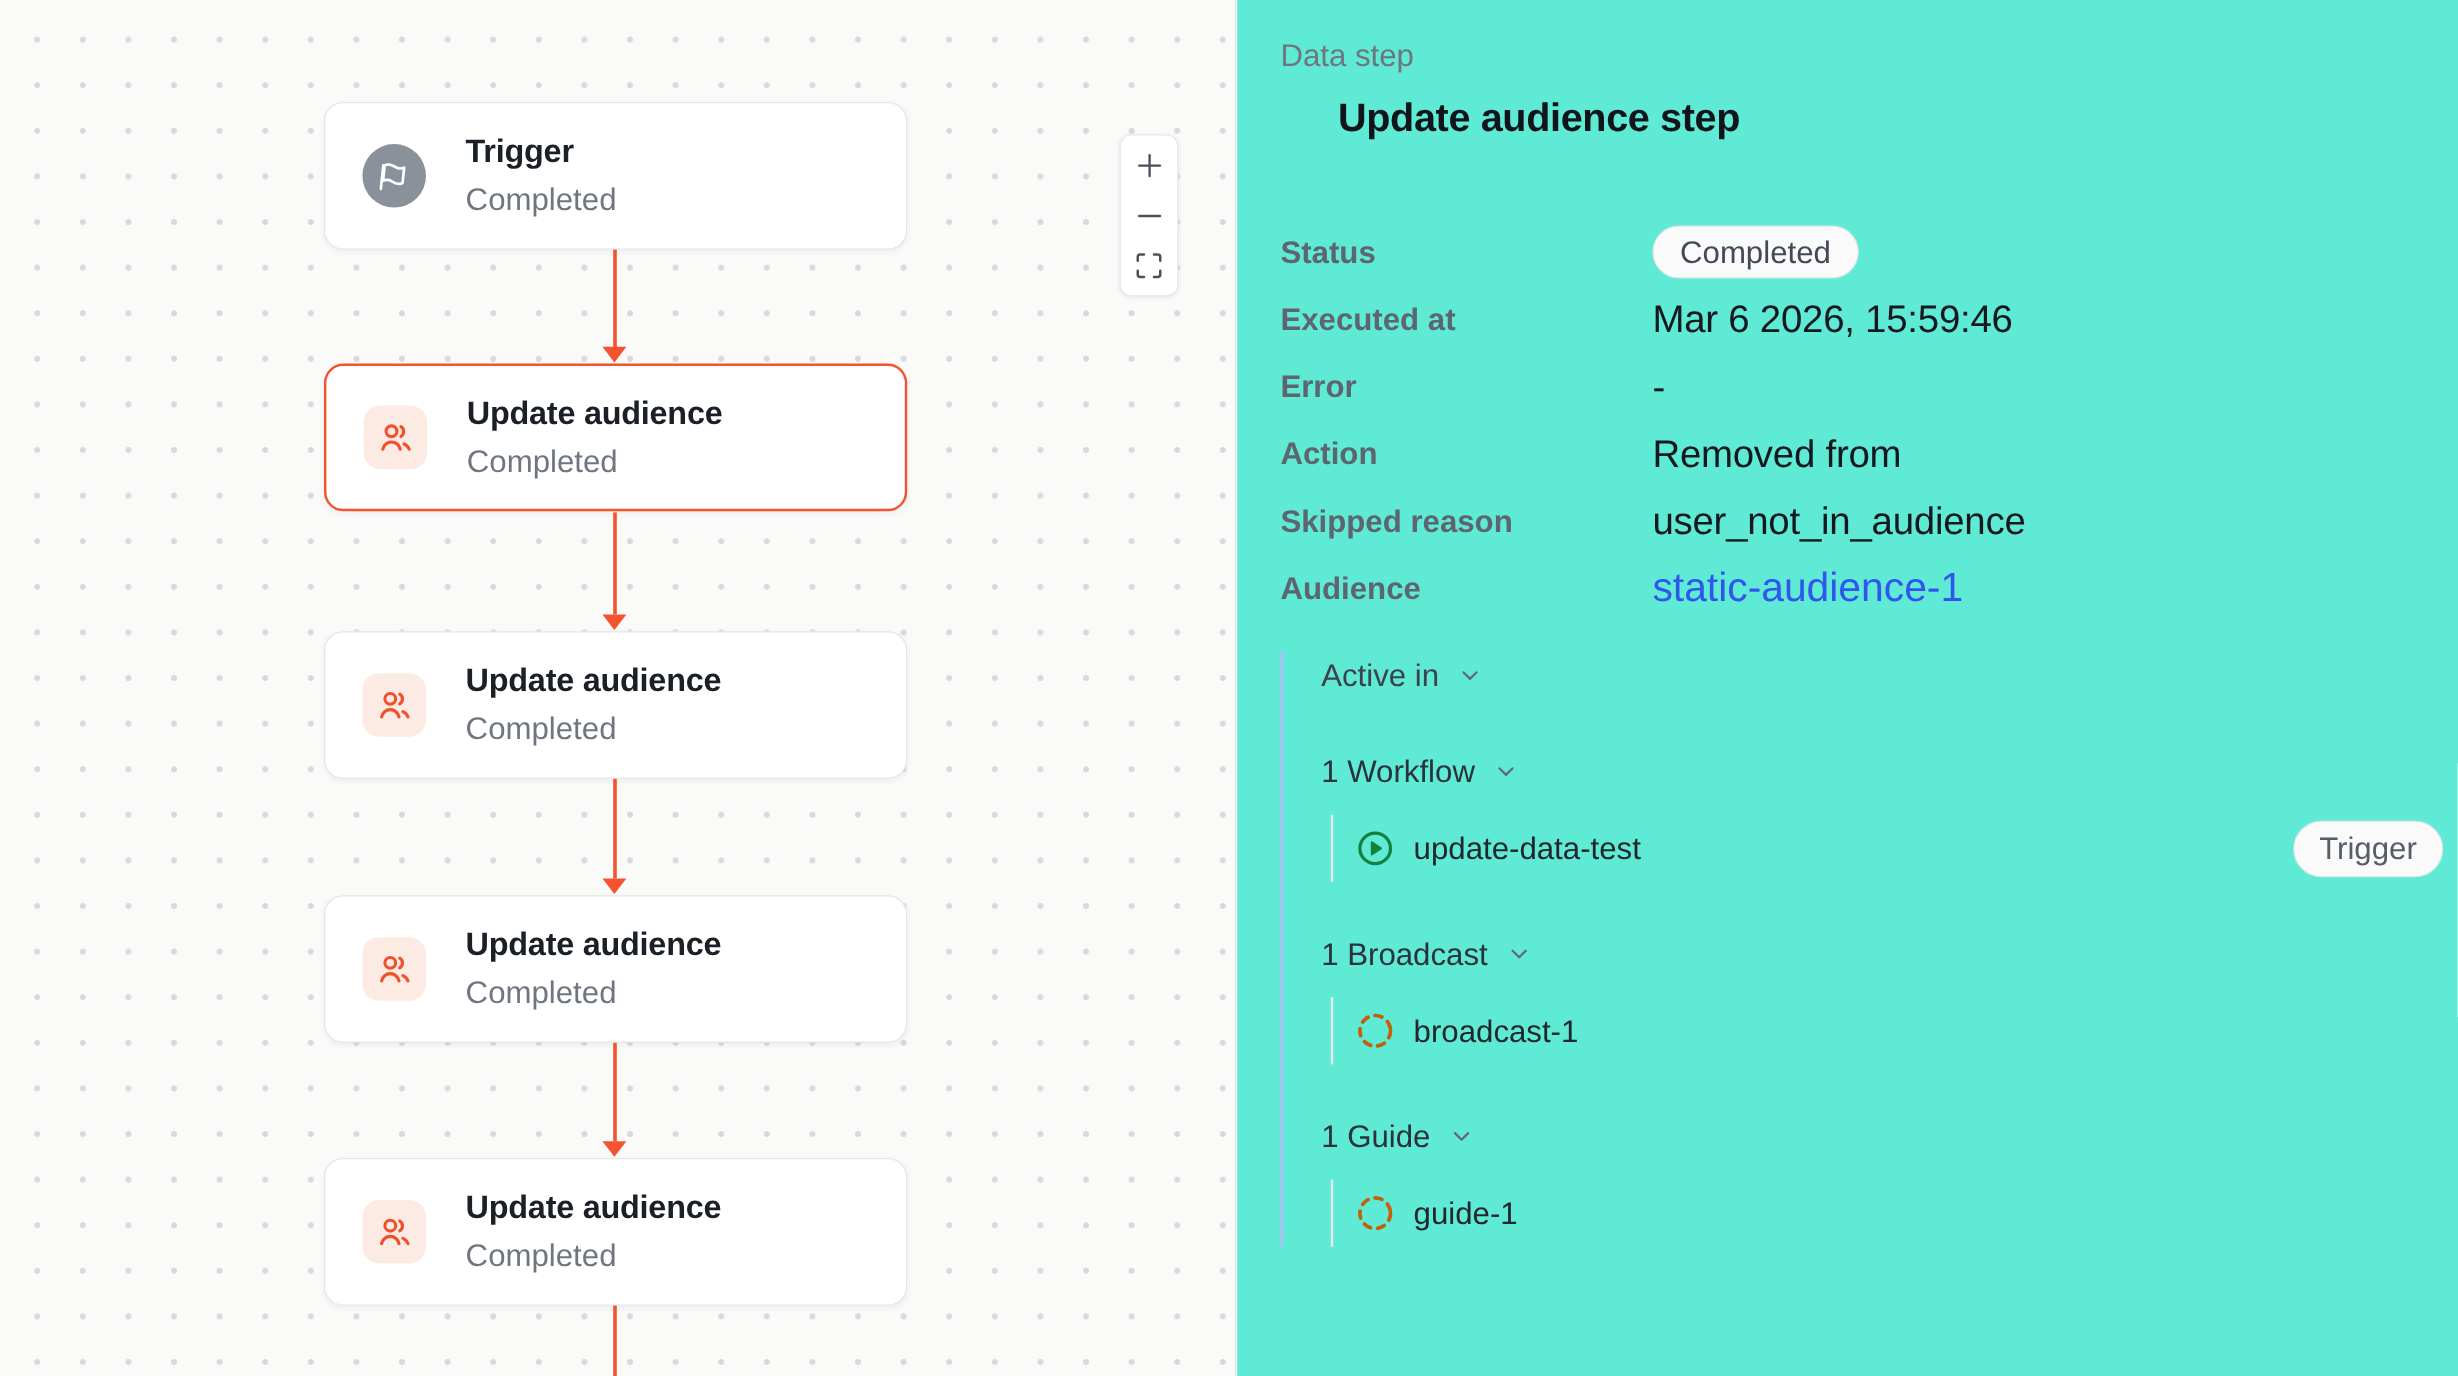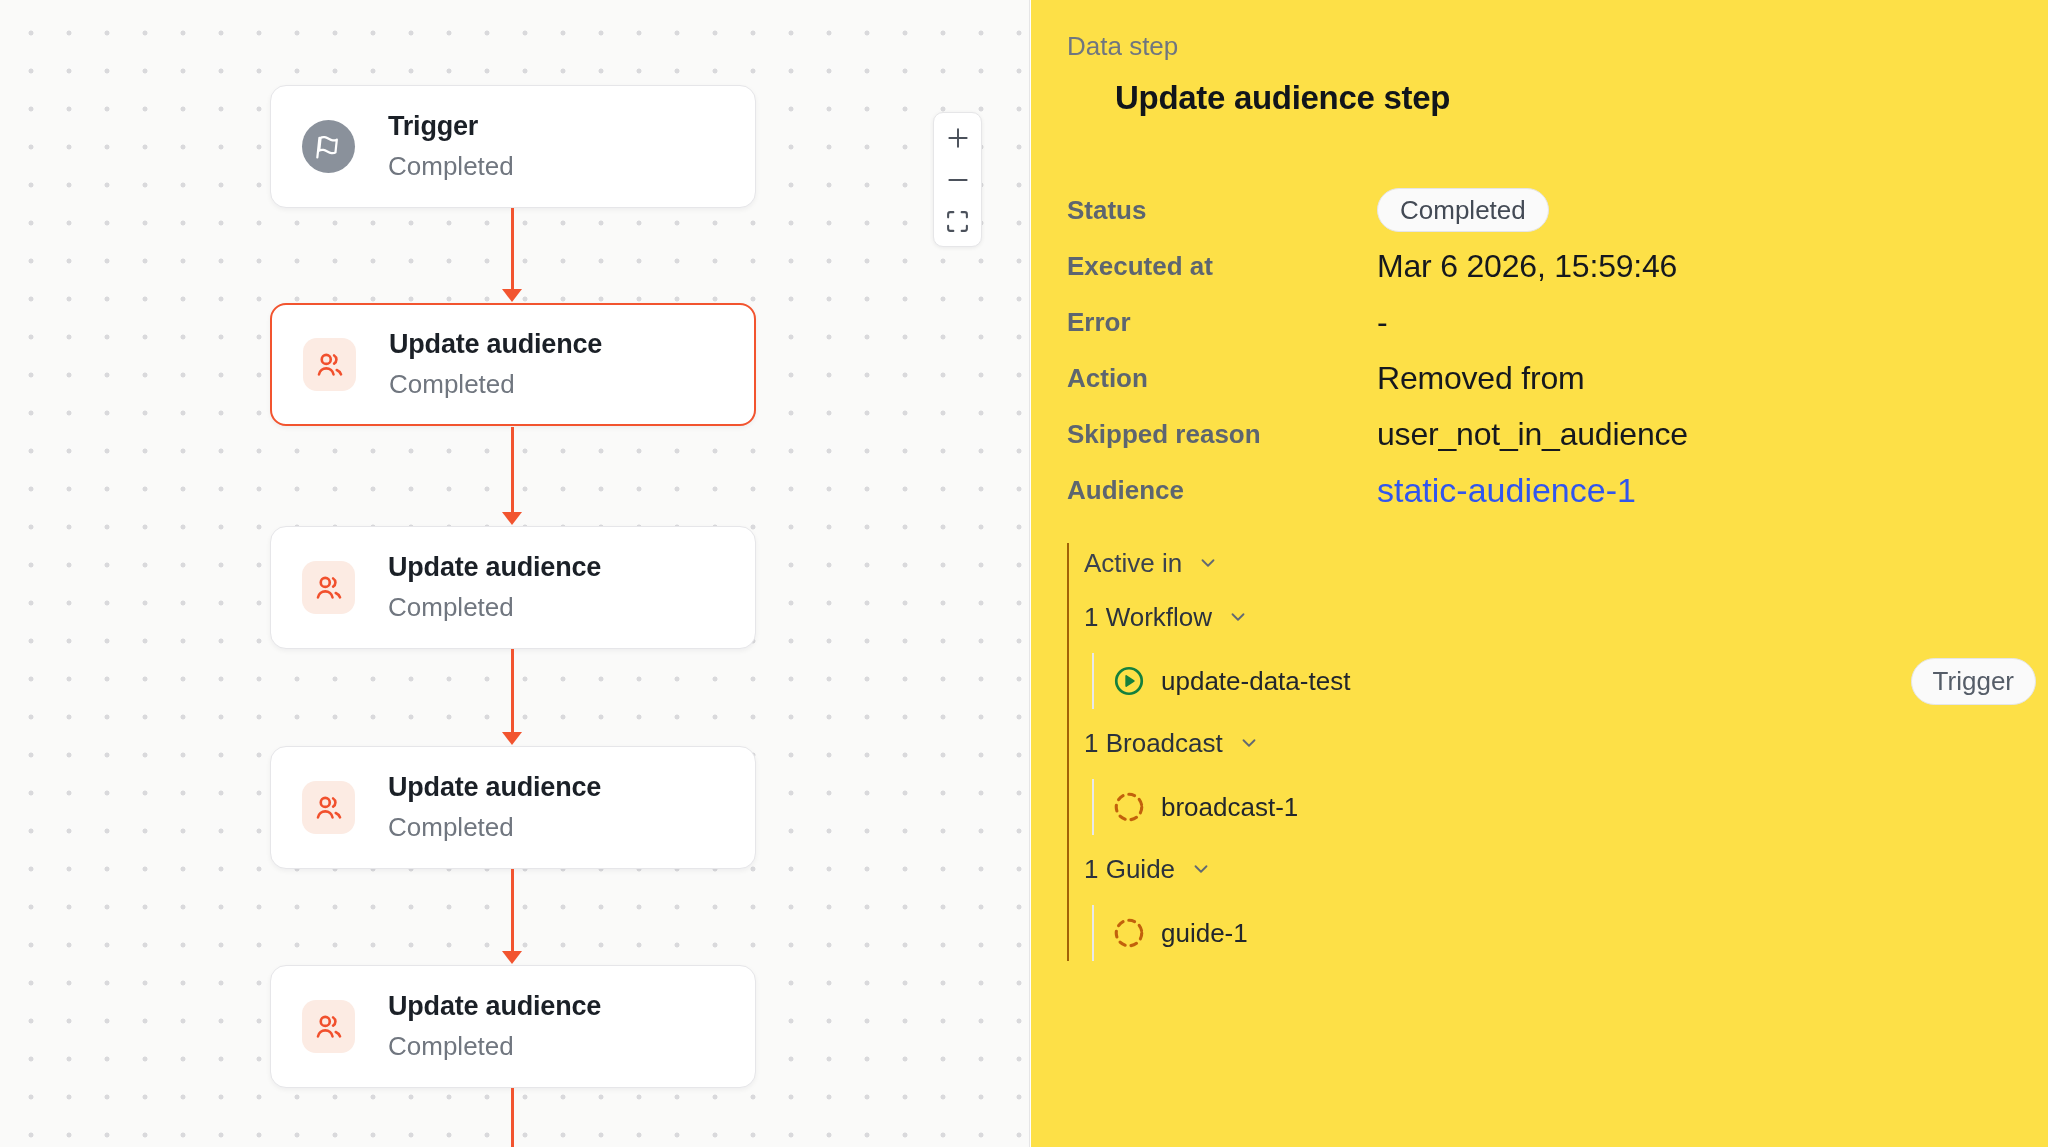--- a/index.html
+++ b/index.html
@@ -51,7 +51,7 @@
   
   .panel {
     position:absolute; left:1031px; top:0; width:1017px; height:1147px;
-    background:#fde047; padding:31px 12px 0 36px;
+    background:#5eead4; padding:31px 12px 0 36px;
   }
   .kicker { font-size:26px; color:#6f7680; line-height:30px; }
   .panel-title { margin-top:18px; font-size:33px; font-weight:700; color:#11151b;

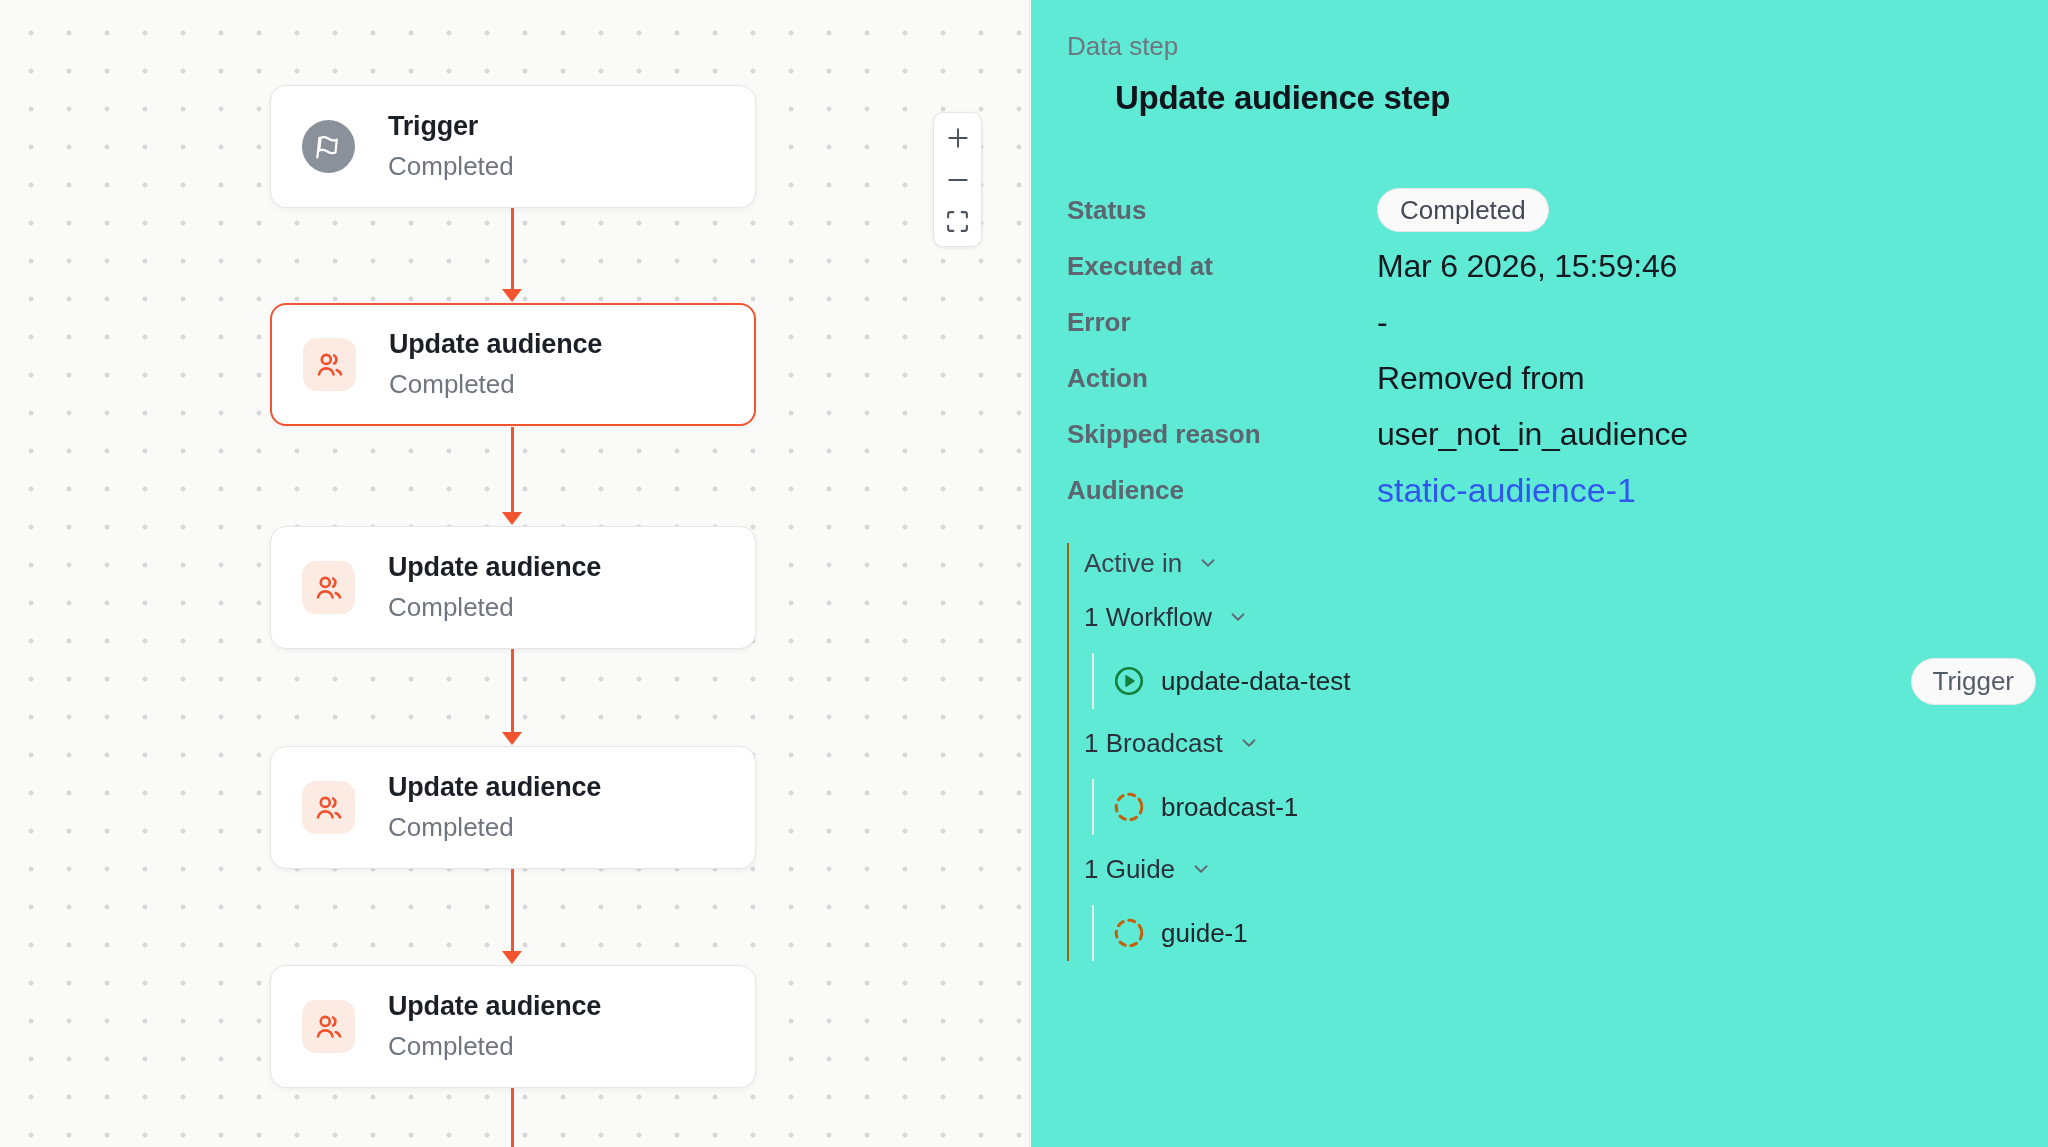--- a/index.html
+++ b/index.html
@@ -68,7 +68,7 @@
   }
   .link { font-size:34px; font-weight:400; color:#3156ee; cursor:pointer; text-decoration:none; }
 
-  .active-block { margin-top:25px; border-left:2px solid #a16207; padding-left:15px; }
+  .active-block { margin-top:25px; border-left:2px solid #c4b5fd; padding-left:32px; }
   .section-head { display:inline-flex; align-items:center; gap:15px; height:40px; cursor:pointer; }
   .section-head .txt { font-size:26px; font-weight:400; color:#3c434e; }
   .group-head { display:inline-flex; align-items:center; gap:15px; height:40px; margin-top:14px; cursor:pointer; }

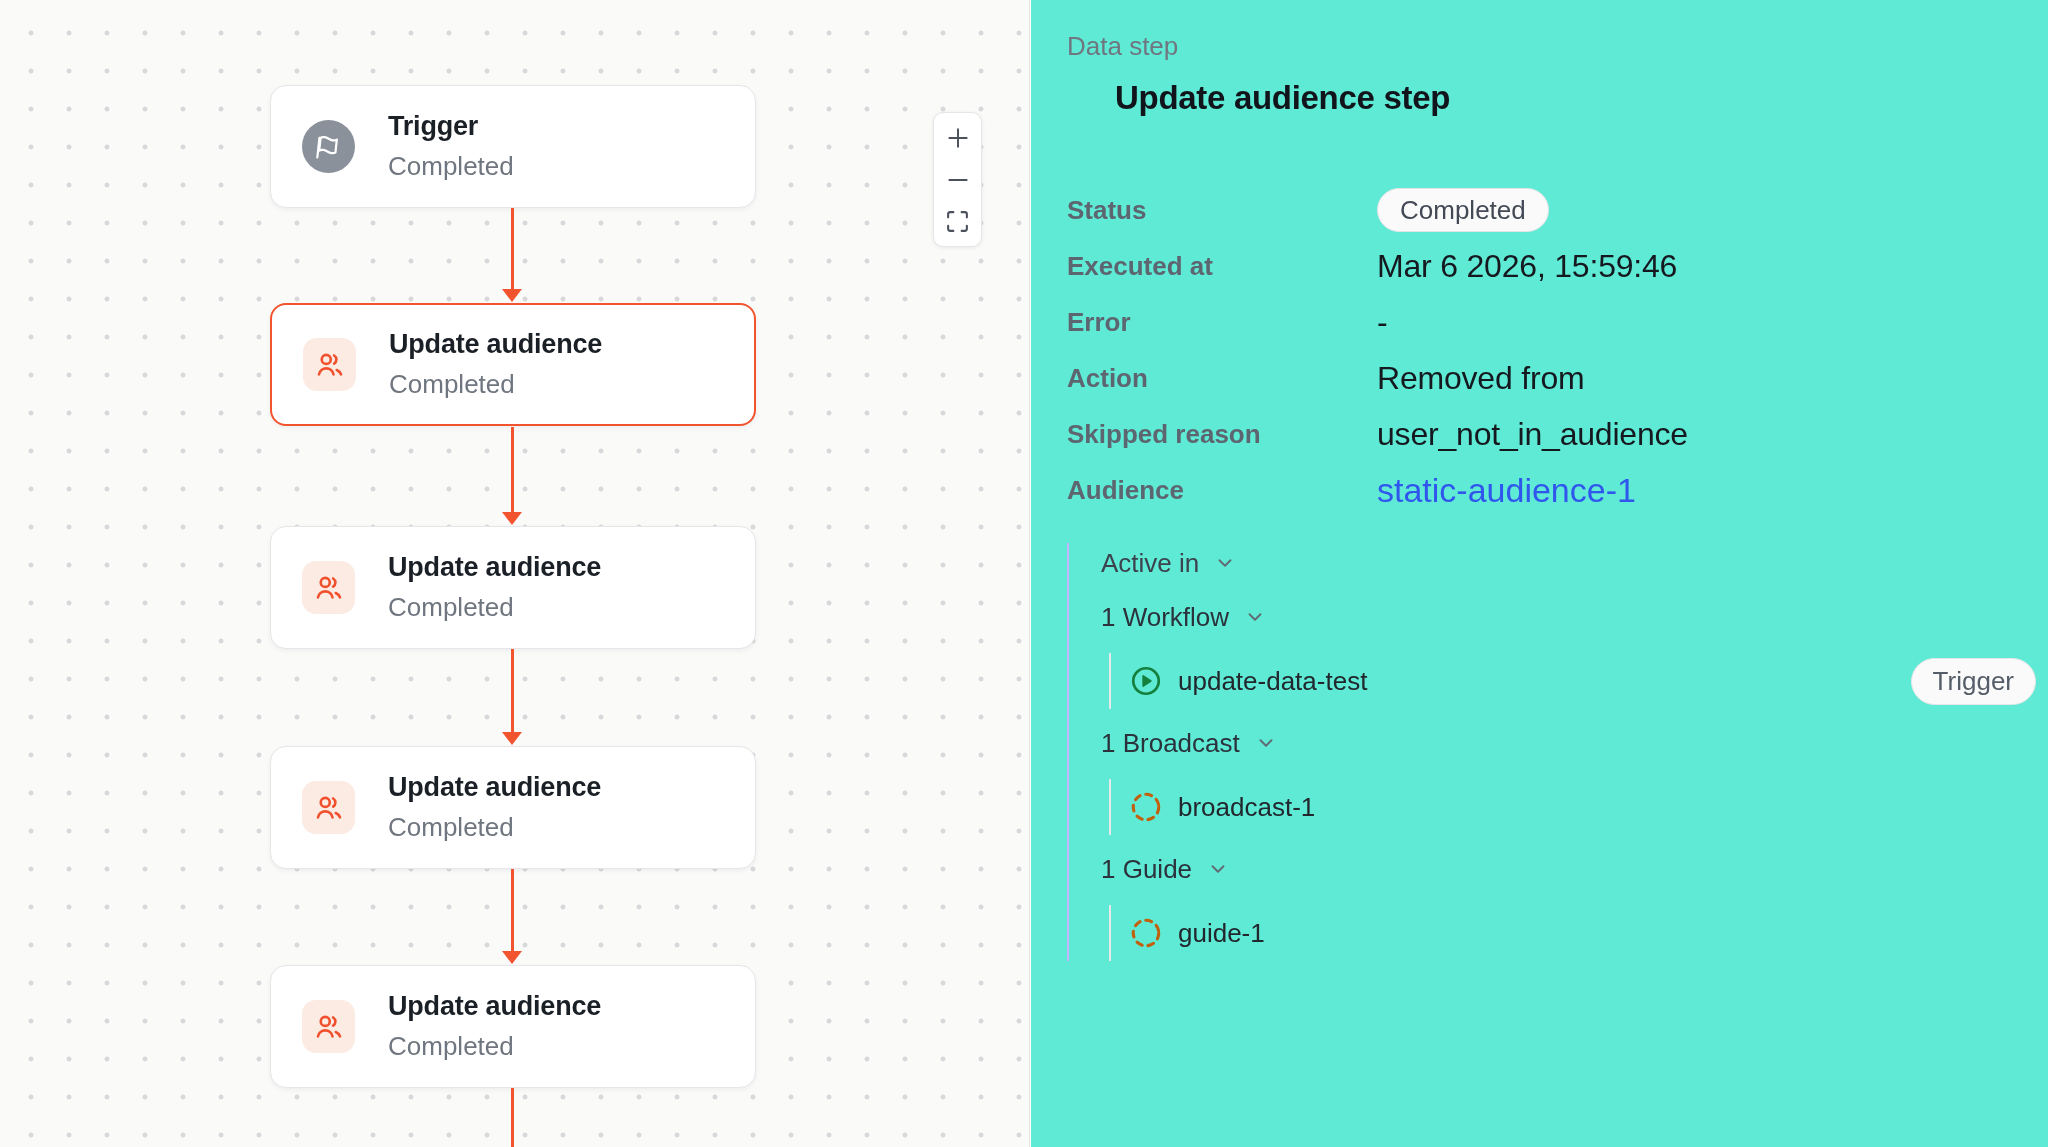--- a/index.html
+++ b/index.html
@@ -71,7 +71,7 @@
   .active-block { margin-top:25px; border-left:2px solid #c4b5fd; padding-left:32px; }
   .section-head { display:inline-flex; align-items:center; gap:15px; height:40px; cursor:pointer; }
   .section-head .txt { font-size:26px; font-weight:400; color:#3c434e; }
-  .group-head { display:inline-flex; align-items:center; gap:15px; height:40px; margin-top:14px; cursor:pointer; }
+  .group-head { display:inline-flex; align-items:center; gap:15px; height:40px; margin-top:40px; cursor:pointer; }
   .group-head .txt { font-size:26px; font-weight:400; color:#2b323c; }
   .group-head { display:flex; }
   .item-row {

